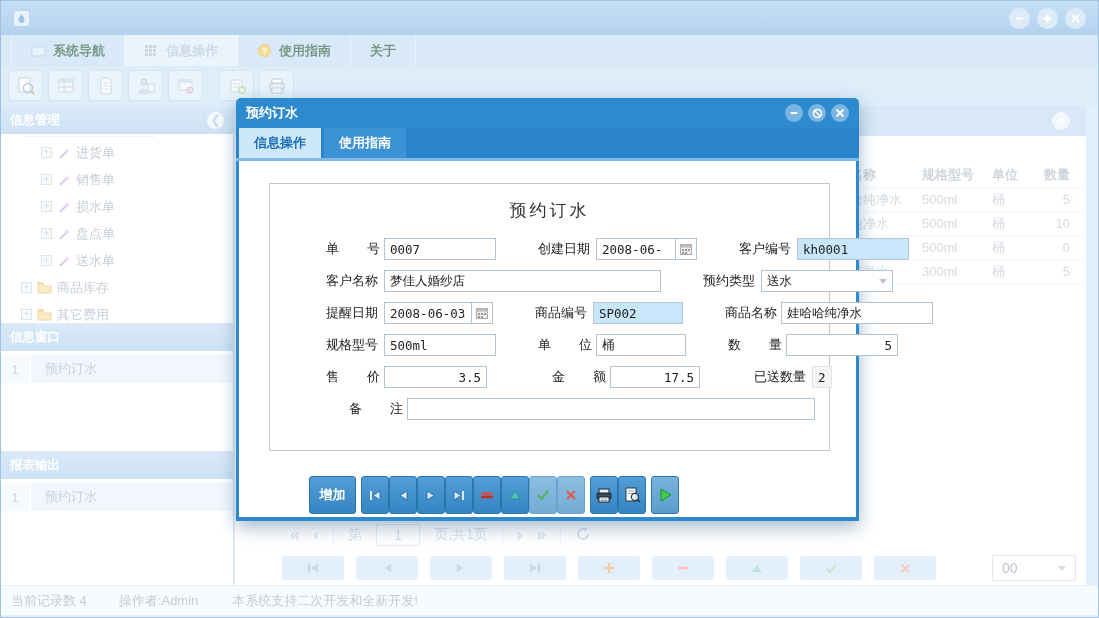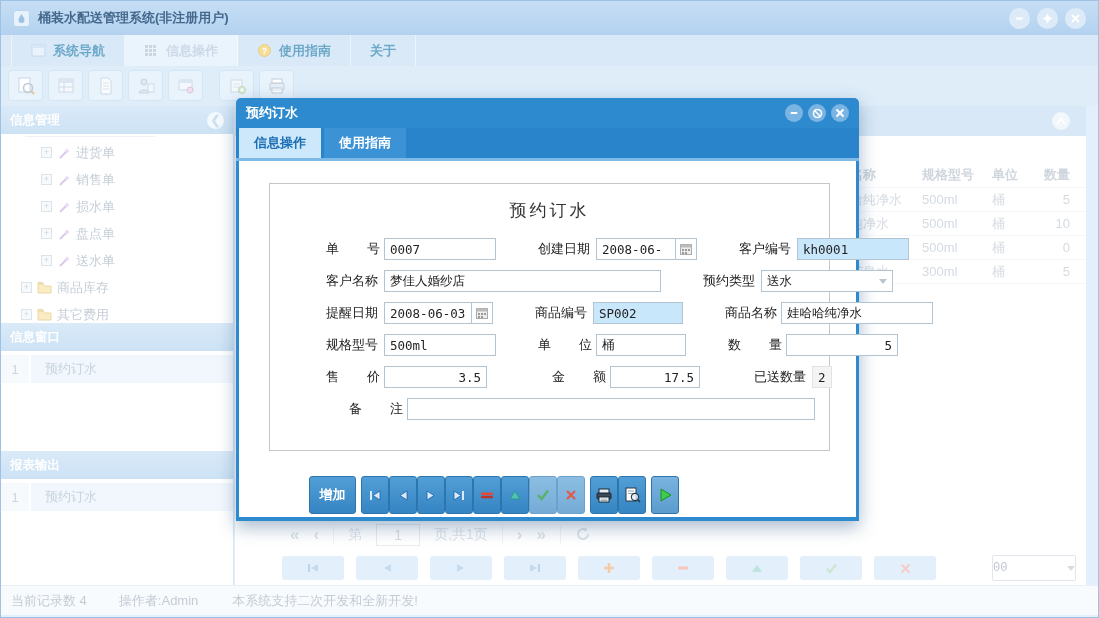--- a/index.html
+++ b/index.html
@@ -109,7 +109,6 @@
           <path d="M5.5 1 C7 3.5 8.5 5 8.5 7 a3 3 0 0 1-6 0 C2.5 5 4 3.5 5.5 1Z" fill="#9cc3e6"></path>
         </svg>
     </span>
-    <span class="title-text">桶装水配送管理系统(非注册用户)</span>
     <span class="win-controls">
       <span class="wc">
           <svg width="11" height="11" viewBox="0 0 11 11">

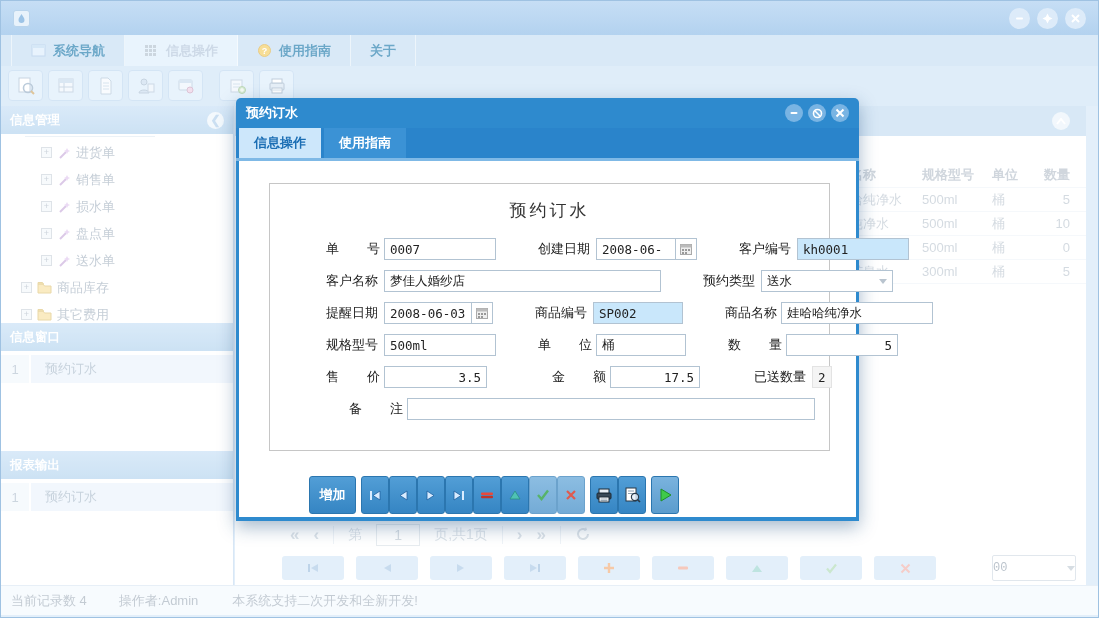--- a/index.html
+++ b/index.html
@@ -16,7 +16,7 @@
 
   
   .menubar { position:absolute; left:0; top:34px; right:0; height:31px; background:#bdd9f2; display:flex; padding-left:10px; }
-  .mtab { display:flex; align-items:center; gap:7px; padding:0 19px; color:#0369a1; font-weight:bold; font-size:13px; border-right:1px solid rgba(255,255,255,.55); }
+  .mtab { display:flex; align-items:center; gap:7px; padding:0 19px; color:#14532d; font-weight:bold; font-size:13px; border-right:1px solid rgba(255,255,255,.55); }
   .mtab:first-child { border-left:1px solid rgba(255,255,255,.55); }
   .mtab.sel { background:#d9ecfb; color:#a9bed6; }
   .mico { width:15px; height:13px; }

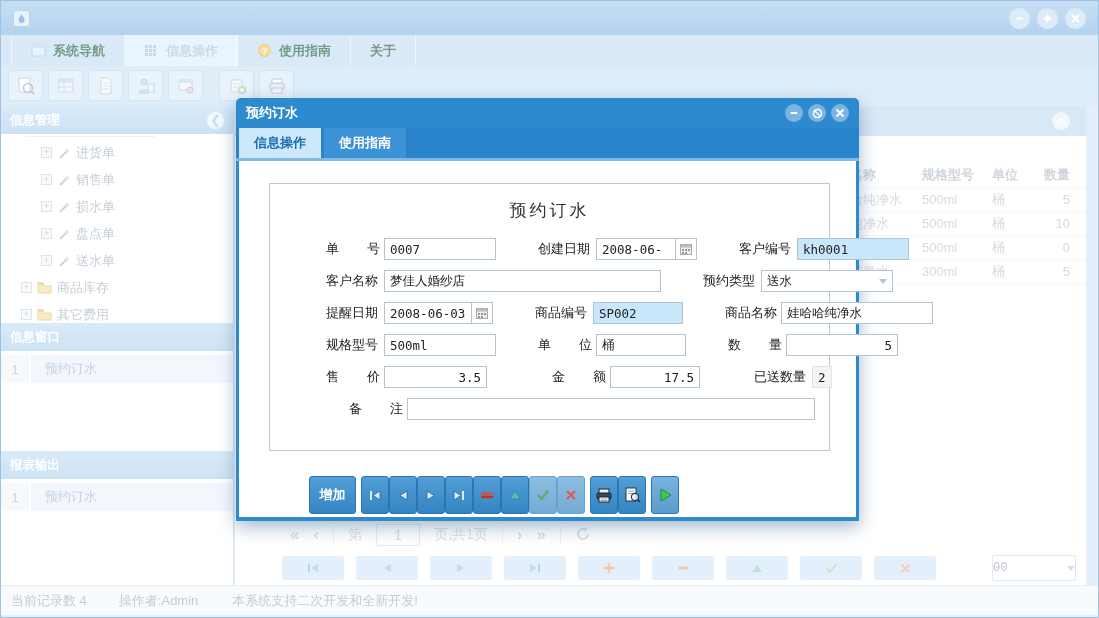--- a/index.html
+++ b/index.html
@@ -56,7 +56,7 @@
   .pginput { width:44px; height:22px; border:1px solid #d6dee6; background:#fff; display:flex; align-items:center; justify-content:center; color:#b8c3ce; }
   .cbot { position:absolute; left:0; right:0; top:447px; height:30px; display:flex; align-items:center; gap:12px; padding:0 10px 0 47px; }
   .bbtn { width:62px; height:24px; background:#cfe4f6; border-radius:3px; display:grid; place-items:center; flex:none; }
-  .combo { margin-left:auto; width:84px; height:26px; background:#fff; border:1px solid #ccd6e0; border-radius:2px; display:flex; align-items:center; justify-content:space-between; padding:0 0; color:#8b99a8; font-size:12px;font-family:Liberation Mono, monospace; }
+  .combo { margin-left:auto; width:84px; height:26px; background:#fff; border:1px solid #ccd6e0; border-radius:2px; display:flex; align-items:center; justify-content:space-between; padding:0 9px; color:#8b99a8; font-size:14px; }
   .caret { width:0; height:0; border-left:4px solid transparent; border-right:4px solid transparent; border-top:5px solid #b9c4cf; }
 
   

